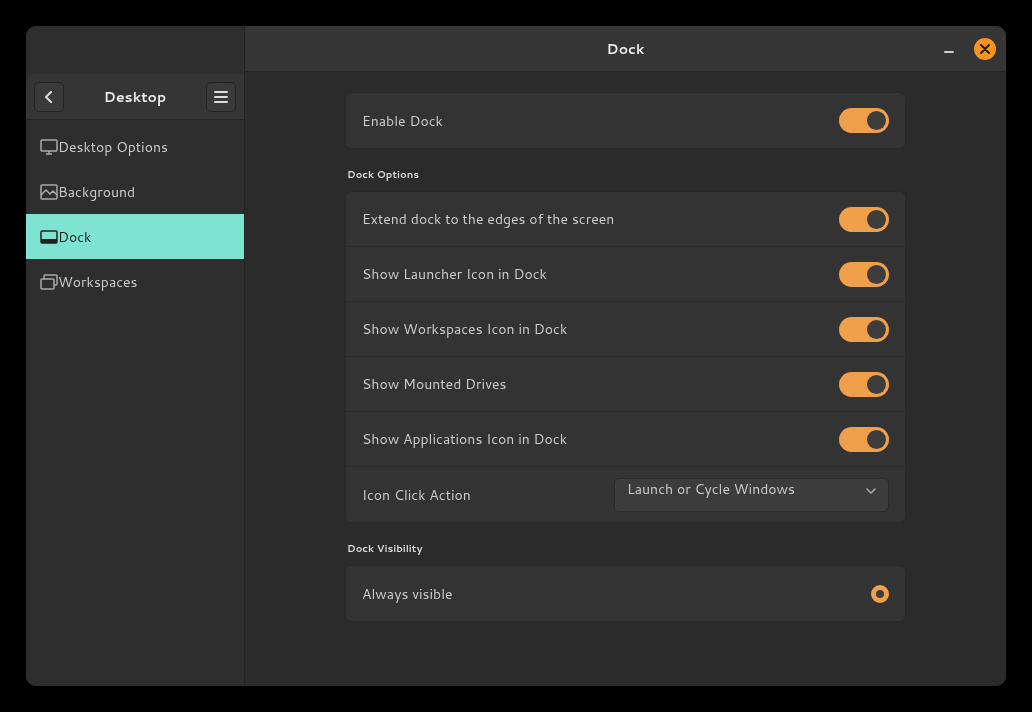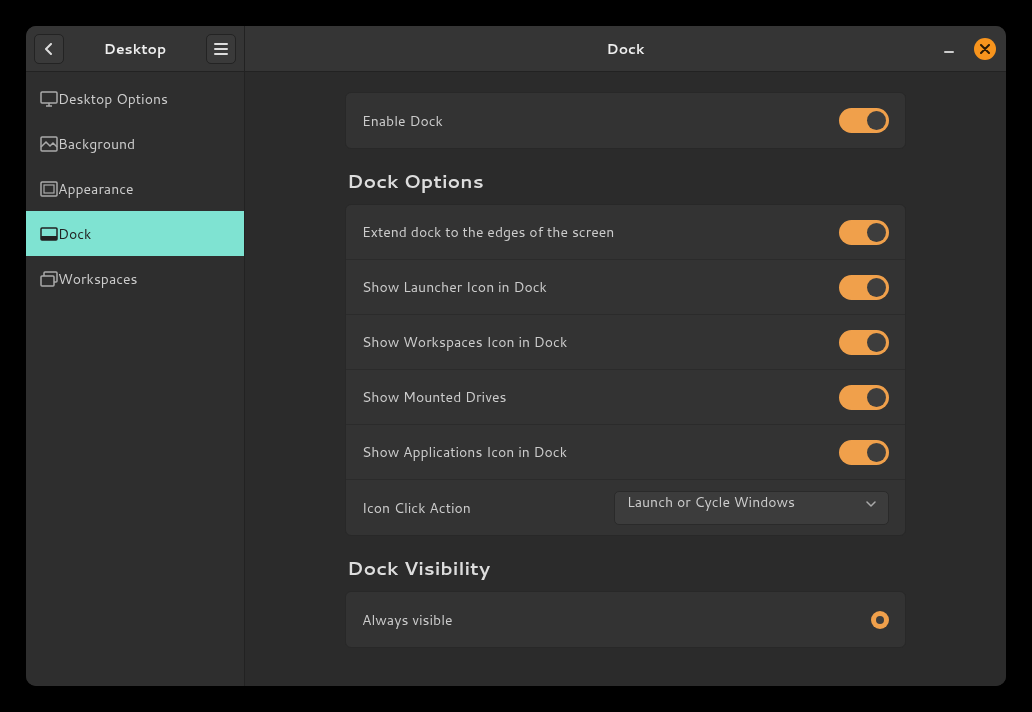--- a/index.html
+++ b/index.html
@@ -42,6 +42,7 @@
     gap: 0;
     border-bottom: 1px solid #222;
     border-top-left-radius: 10px;
+    margin-top: 48px;
   }
   .header-btn {
     width: 30px;

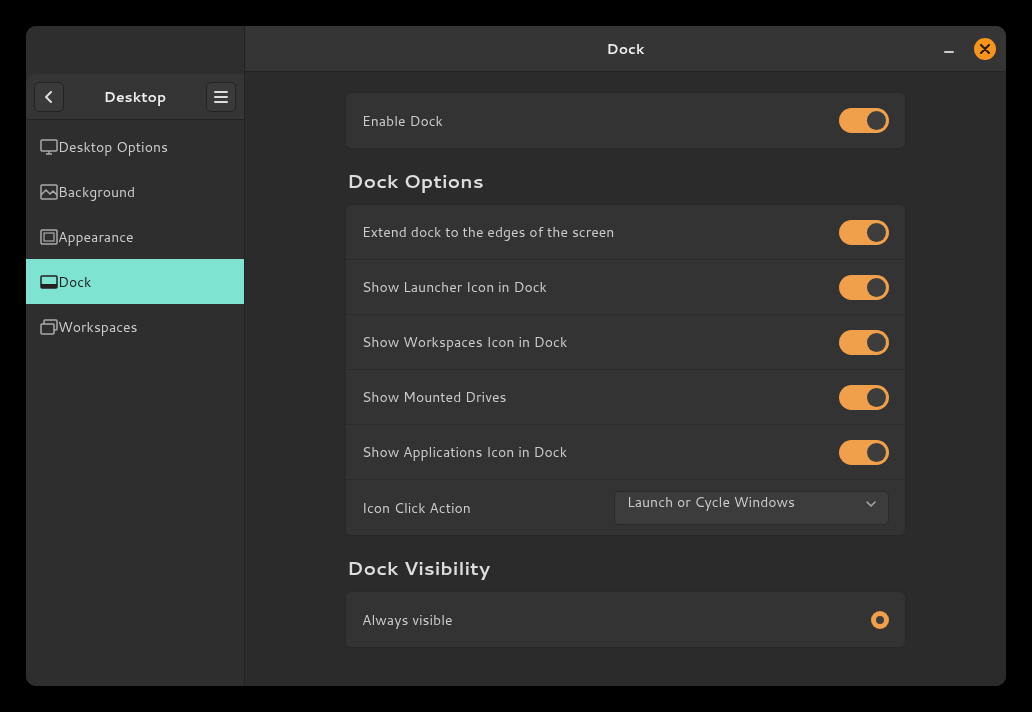--- a/index.html
+++ b/index.html
@@ -139,7 +139,7 @@
     font-weight: bold;
     color: #ddd;
     margin: 18px 0 10px 2px;
-    font-size: 19px;
+    font-size: 10px;
   }
   .card {
     background: #333333;

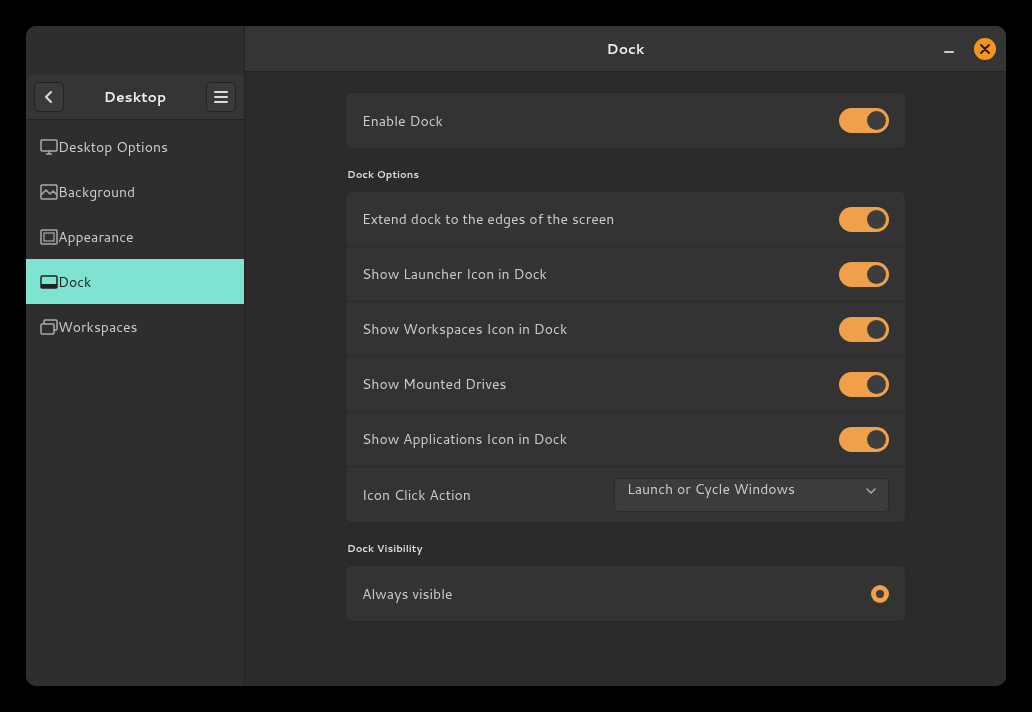--- a/index.html
+++ b/index.html
@@ -246,15 +246,6 @@
         </span>
         <span>Background</span>
       </div>
-      <div class="sidebar-item">
-        <span class="s-icon">
-          <svg width="18" height="16" viewBox="0 0 18 16">
-              <rect x="1" y="1" width="16" height="14" rx="1" stroke-width="1.5"></rect>
-              <rect x="4" y="4" width="10" height="8" stroke-width="1.2"></rect>
-            </svg>
-        </span>
-        <span>Appearance</span>
-      </div>
       <div class="sidebar-item active">
         <span class="s-icon">
           <svg width="18" height="14" viewBox="0 0 18 14">

